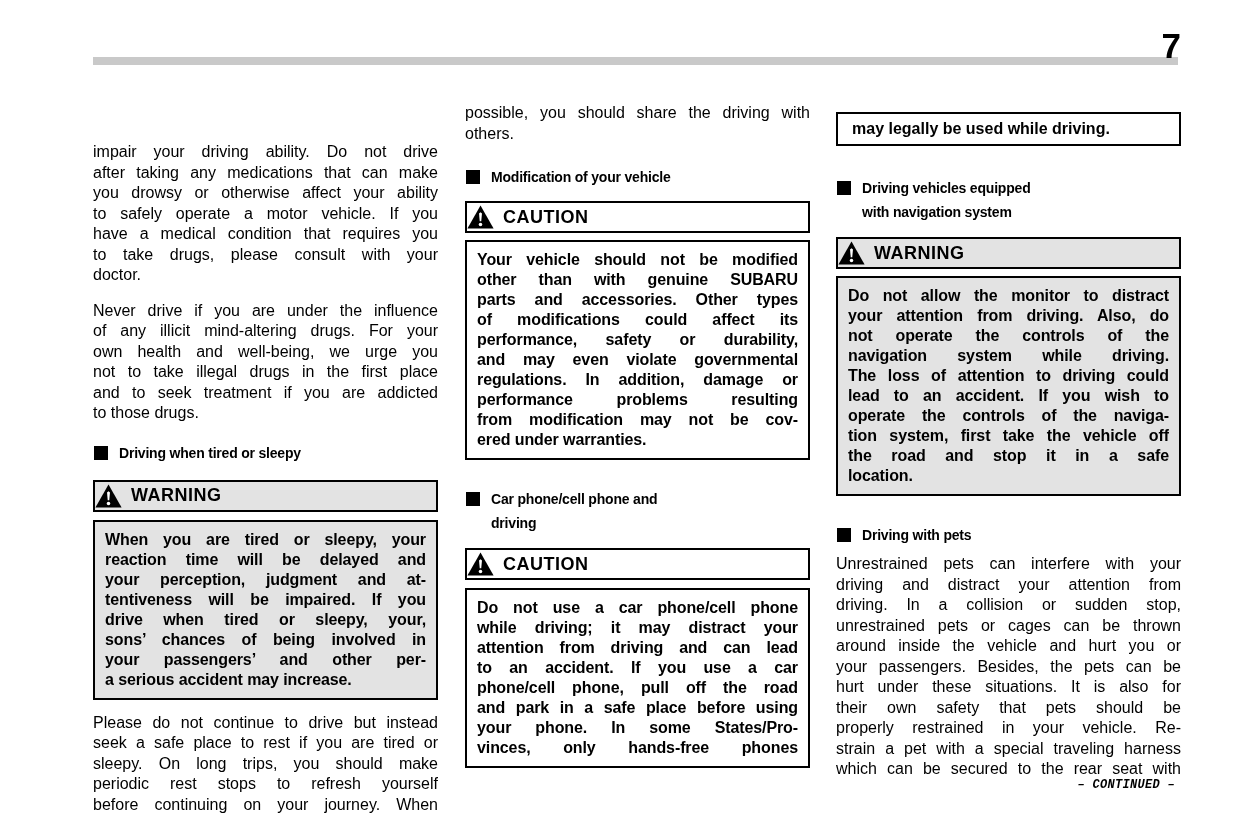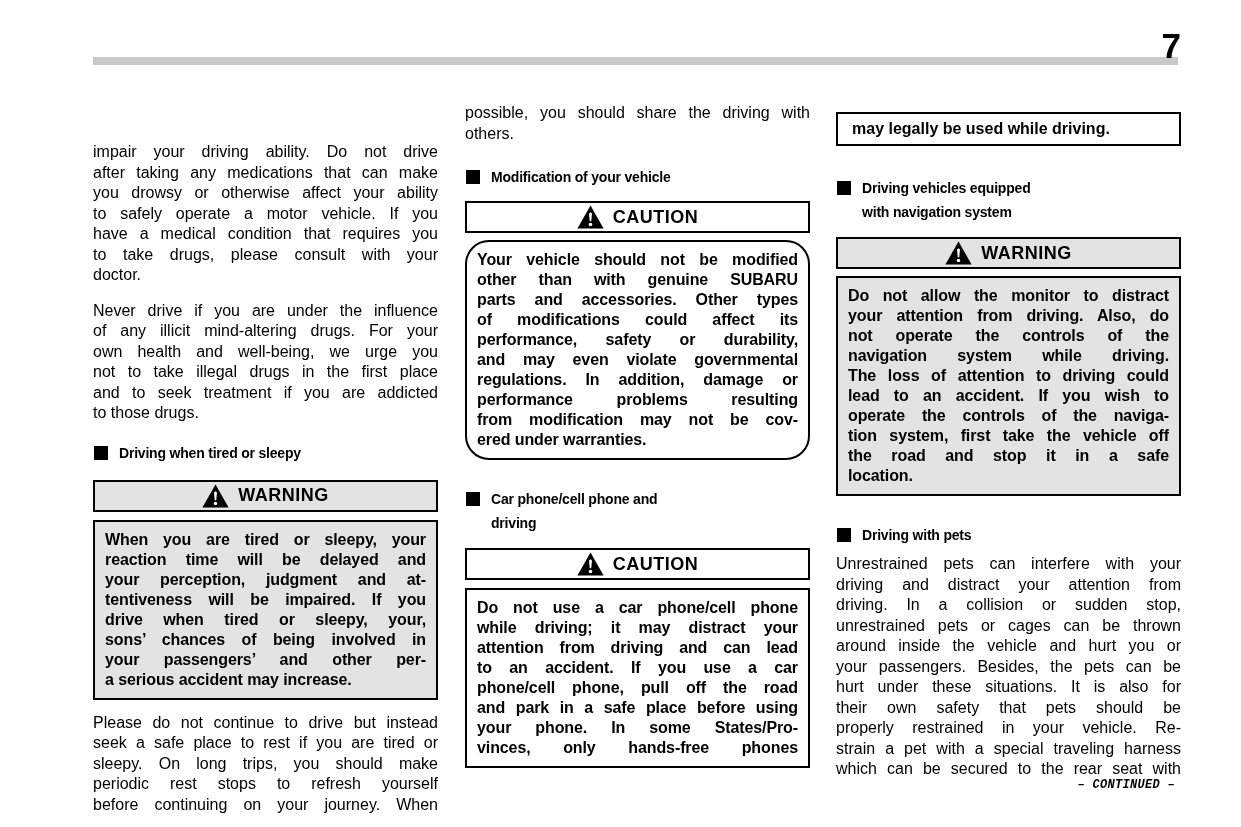--- a/index.html
+++ b/index.html
@@ -21,7 +21,7 @@
   .h2{display:flex;margin:0;font-size:14px;line-height:24px;font-weight:700;letter-spacing:-0.2px;}
   .sq{flex:0 0 auto;width:14px;height:14px;background:#000;margin:5px 11px 0 1px;}
   .h2text{white-space:pre-line;}
-  .alert-head{display:flex;align-items:center;justify-content:center;gap:9px;border:2px solid #000;height:28px;background:#fff;}
+  .alert-head{display:flex;align-items:center;justify-content:flex-start;gap:9px;border:2px solid #000;height:28px;background:#fff;}
   .alert-head.gray{background:var(--alert-gray,#e3e3e3);}
   .alert-label{font-size:18px;font-weight:700;letter-spacing:0.5px;}
   .tri-icon{display:inline-flex;}

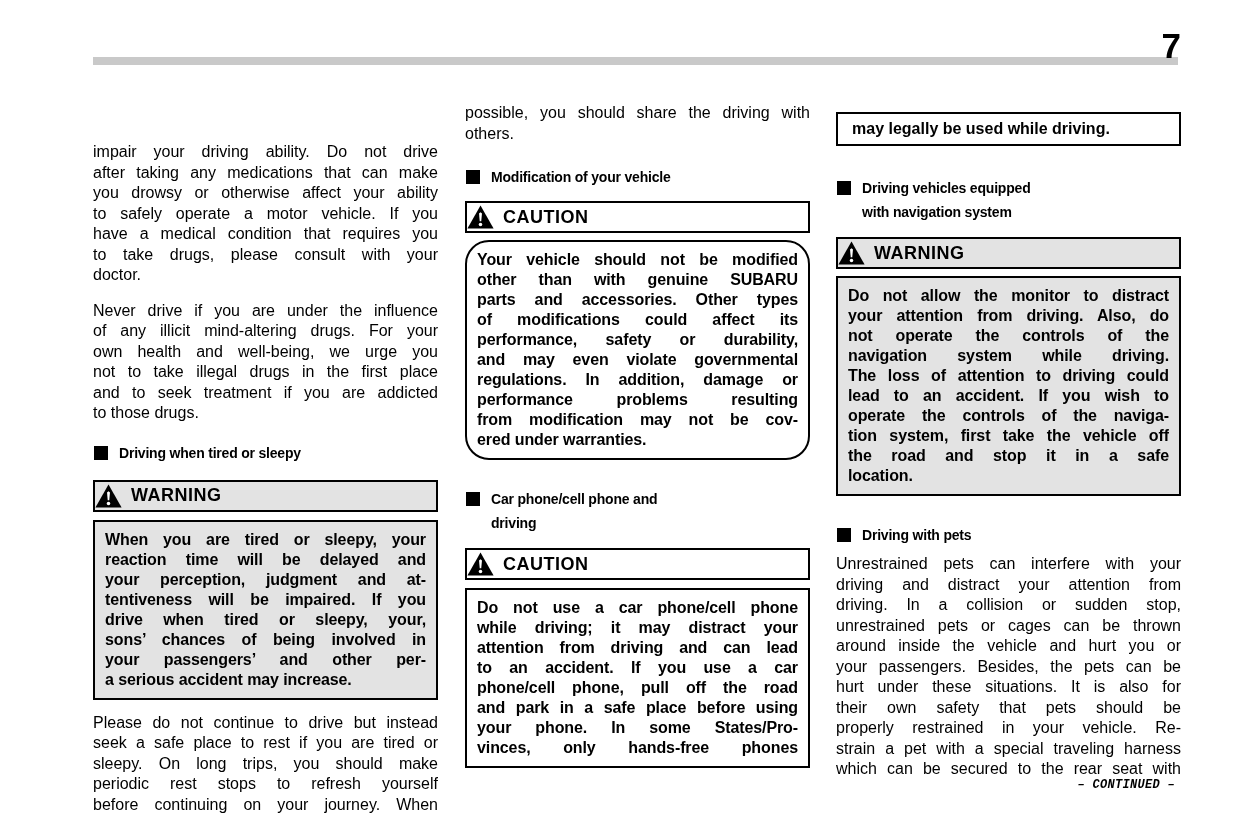--- a/index.html
+++ b/index.html
@@ -115,7 +115,7 @@
       </span>
       <span class="alert-label">CAUTION</span>
     </div>
-    <div class="alert-body" style="margin-top:7px;border-radius:24px;">
+    <div class="alert-body" style="margin-top:7px;">
         <div class="line">Your vehicle should not be modified</div>
         <div class="line">other than with genuine SUBARU</div>
         <div class="line">parts and accessories. Other types</div>

